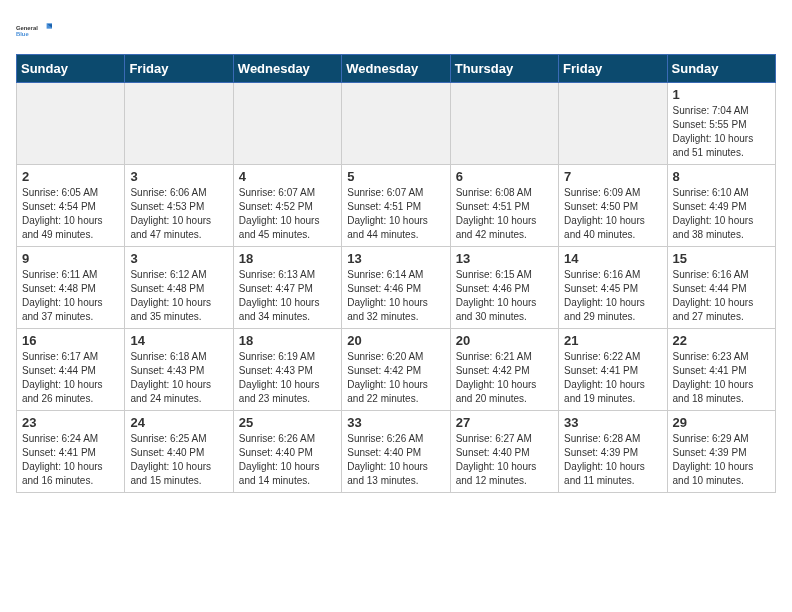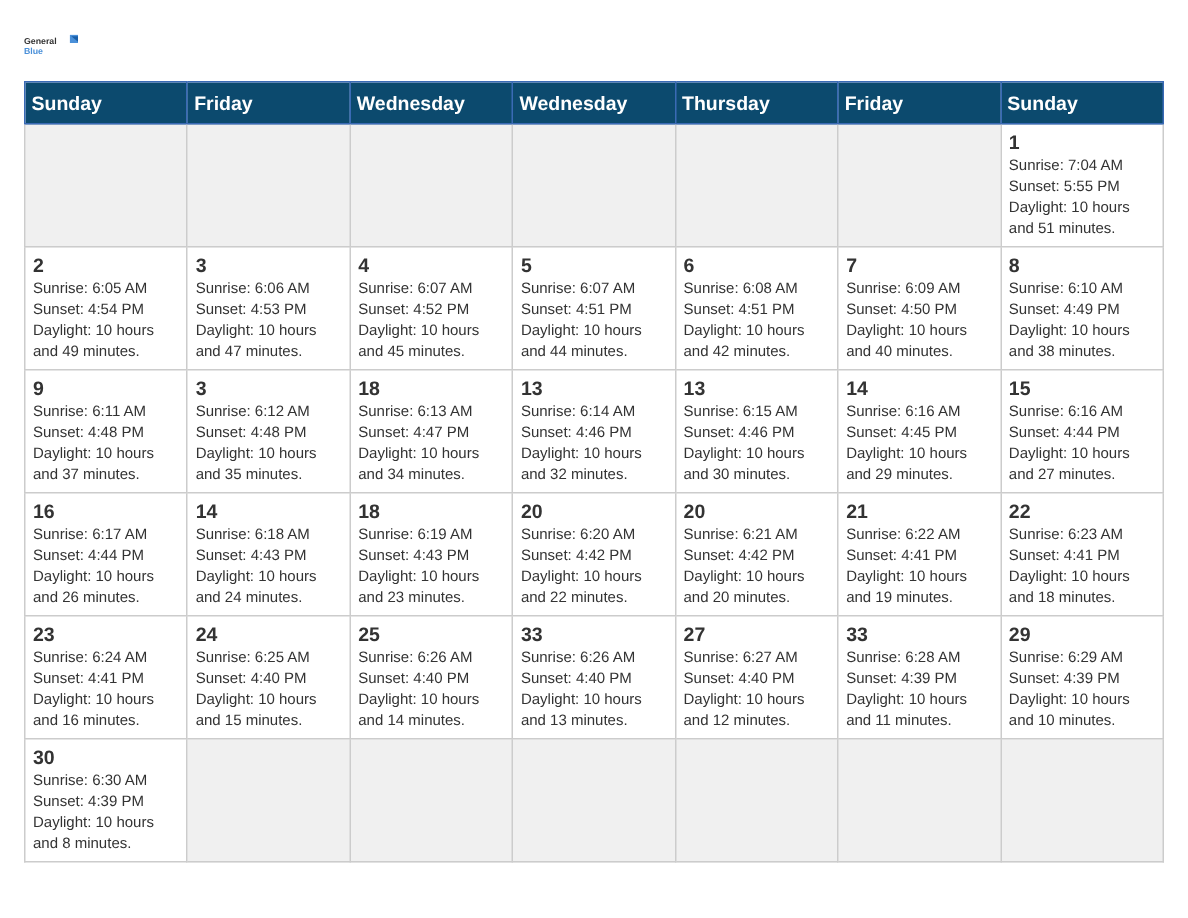--- a/index.html
+++ b/index.html
@@ -242,18 +242,6 @@
           <div class="day-info">Sunrise: 6:29 AM<br>Sunset: 4:39 PM<br>Daylight: 10 hours and 10 minutes.</div>
         </td>
       </tr>
-      <tr class="last-row">
-        <td>
-          <span class="day-num">30</span>
-          <div class="day-info">Sunrise: 6:30 AM<br>Sunset: 4:39 PM<br>Daylight: 10 hours and 8 minutes.</div>
-        </td>
-        <td class="empty"></td>
-        <td class="empty"></td>
-        <td class="empty"></td>
-        <td class="empty"></td>
-        <td class="empty"></td>
-        <td class="empty"></td>
-      </tr>
     </tbody>
 </table>
 

